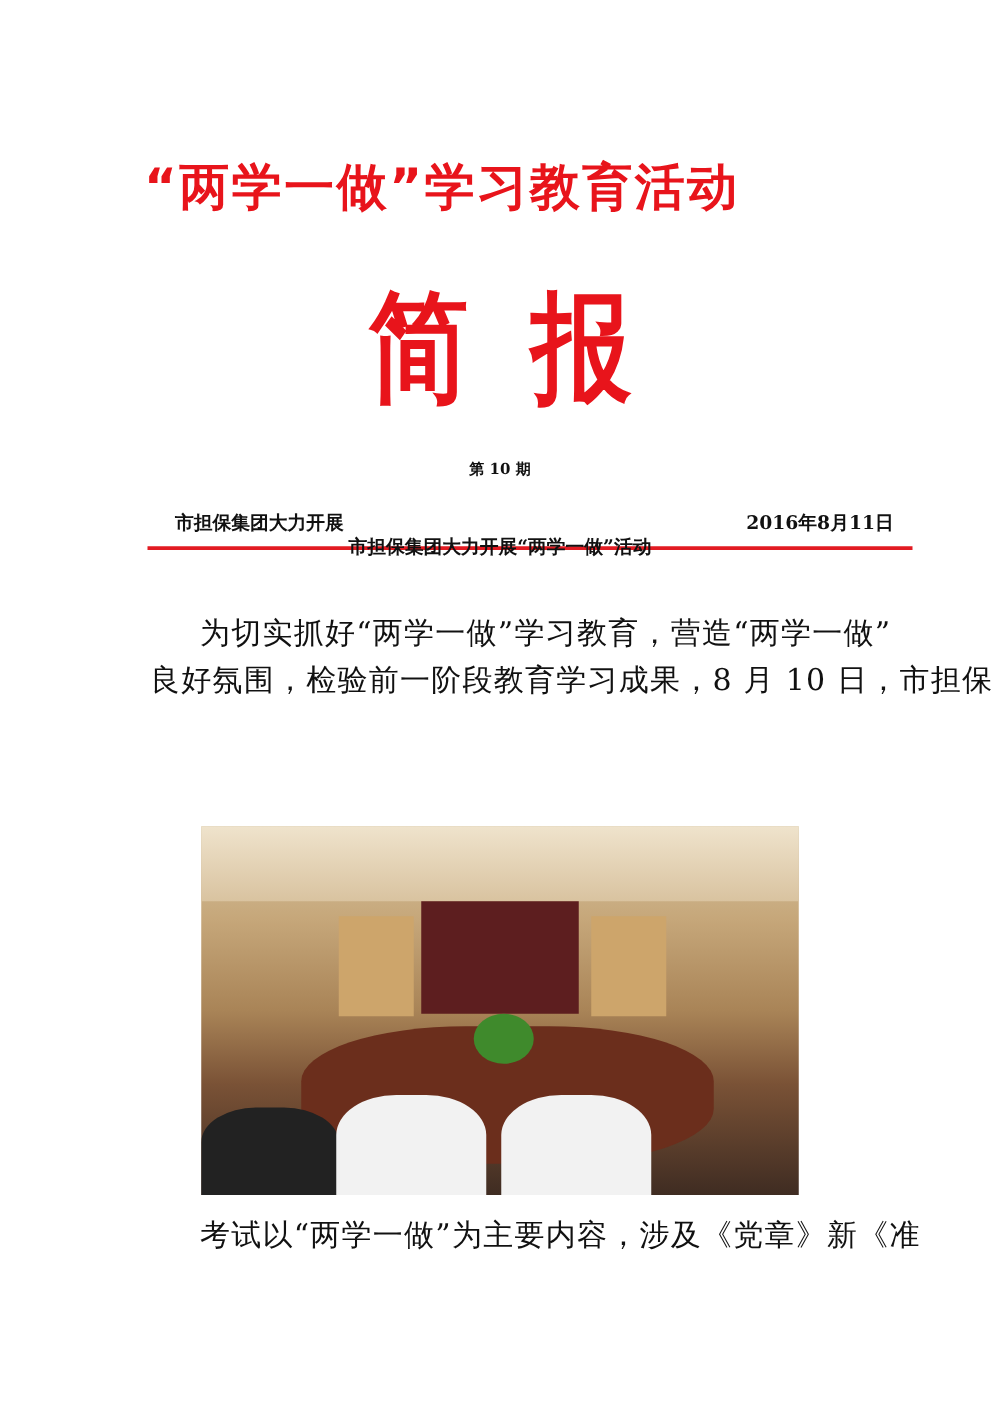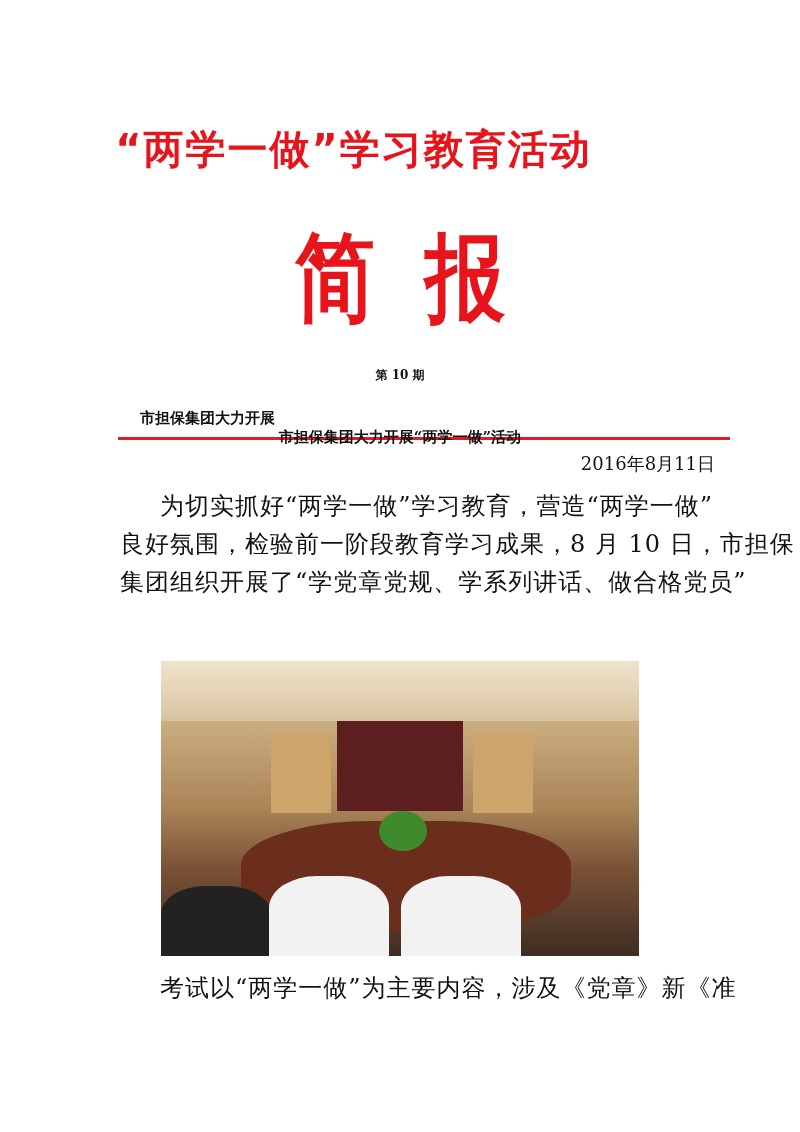--- a/index.html
+++ b/index.html
@@ -26,7 +26,7 @@
       font-size: 12px; font-weight: bold;
     }
     .issuer { left: 140px; top: 409px; font-size: 15px; font-weight: bold; }
-    .date { right: 85px; top: 409px; font-size: 18px; font-weight: normal; margin-top: 43px; }
+    .date { right: 85px; top: 409px; font-size: 15px; font-weight: bold; }
     .rule { left: 118px; top: 437px; width: 612px; height: 3px; background: #e21b22; }
     .headline {
       left: 0; width: 800px; top: 428px; text-align: center;

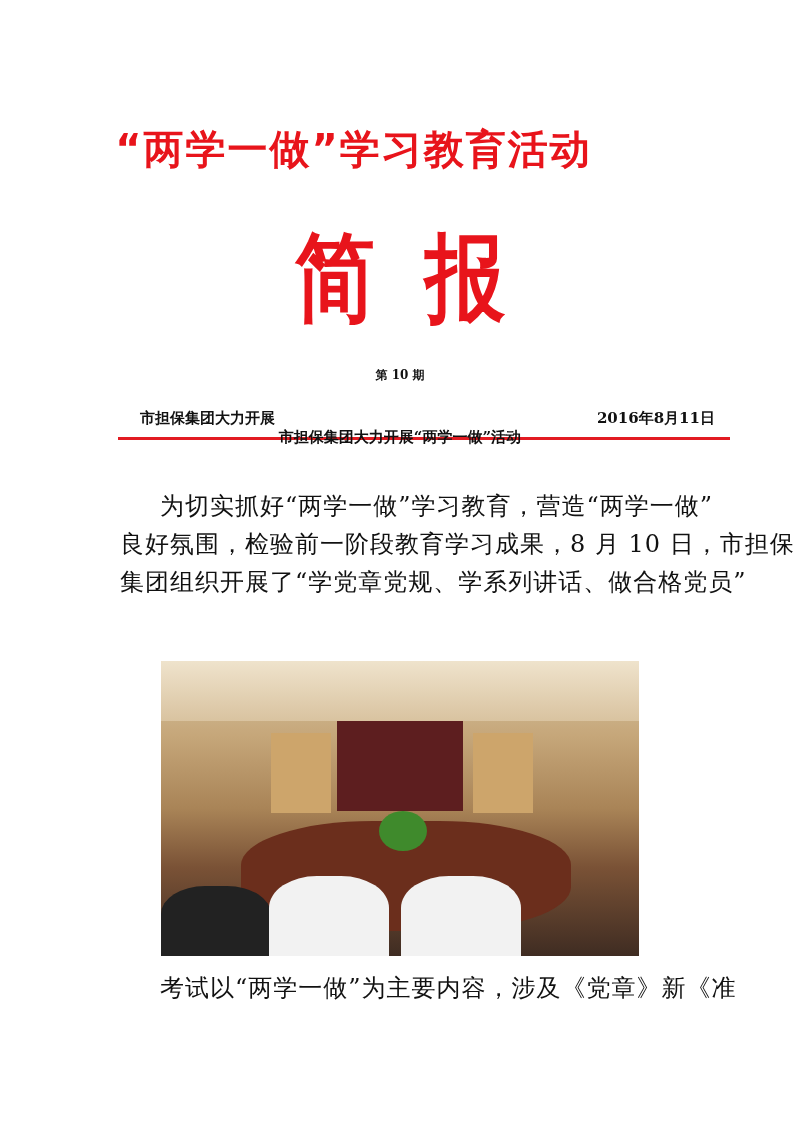--- a/index.html
+++ b/index.html
@@ -71,7 +71,6 @@
 <div class="abs para p1">
   <span class="line indent">为切实抓好“两学一做”学习教育，营造“两学一做”</span>
   <span class="line">良好氛围，检验前一阶段教育学习成果，8 月 10 日，市担保</span>
-  <span class="line">集团组织开展了“学党章党规、学系列讲话、做合格党员”</span>
 </div>
 
 <div class="abs photo">

